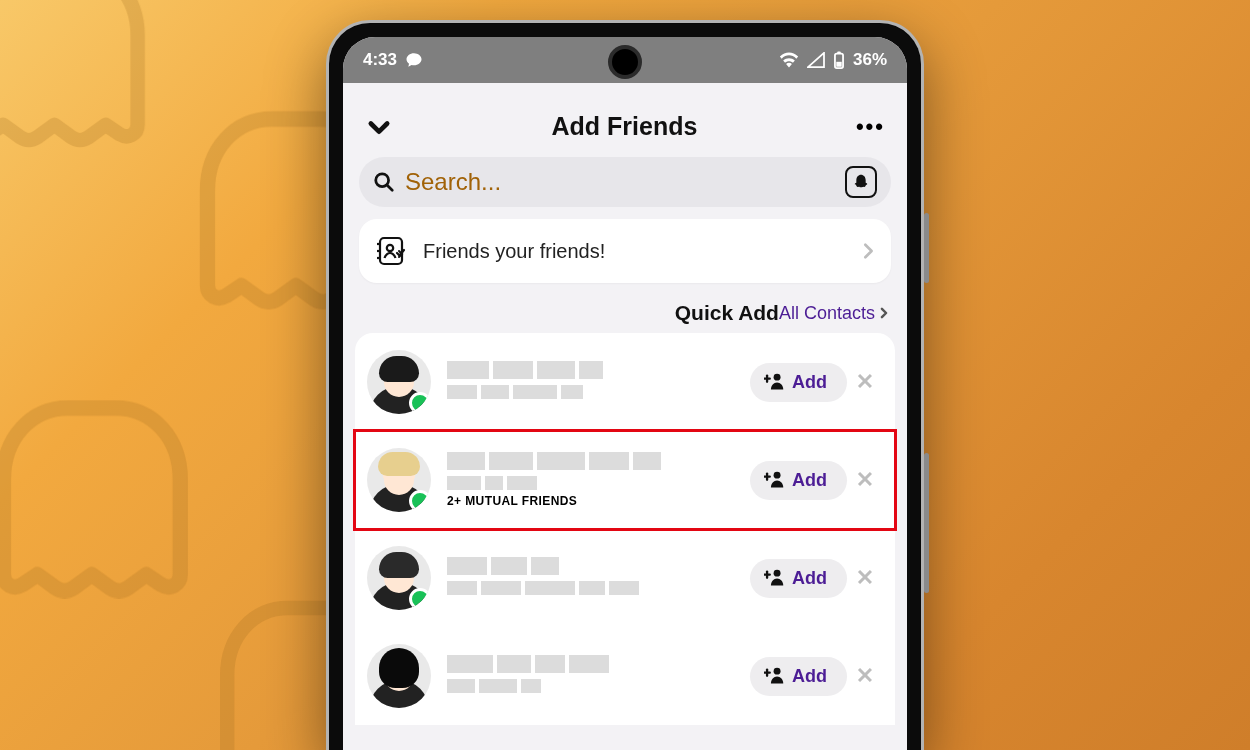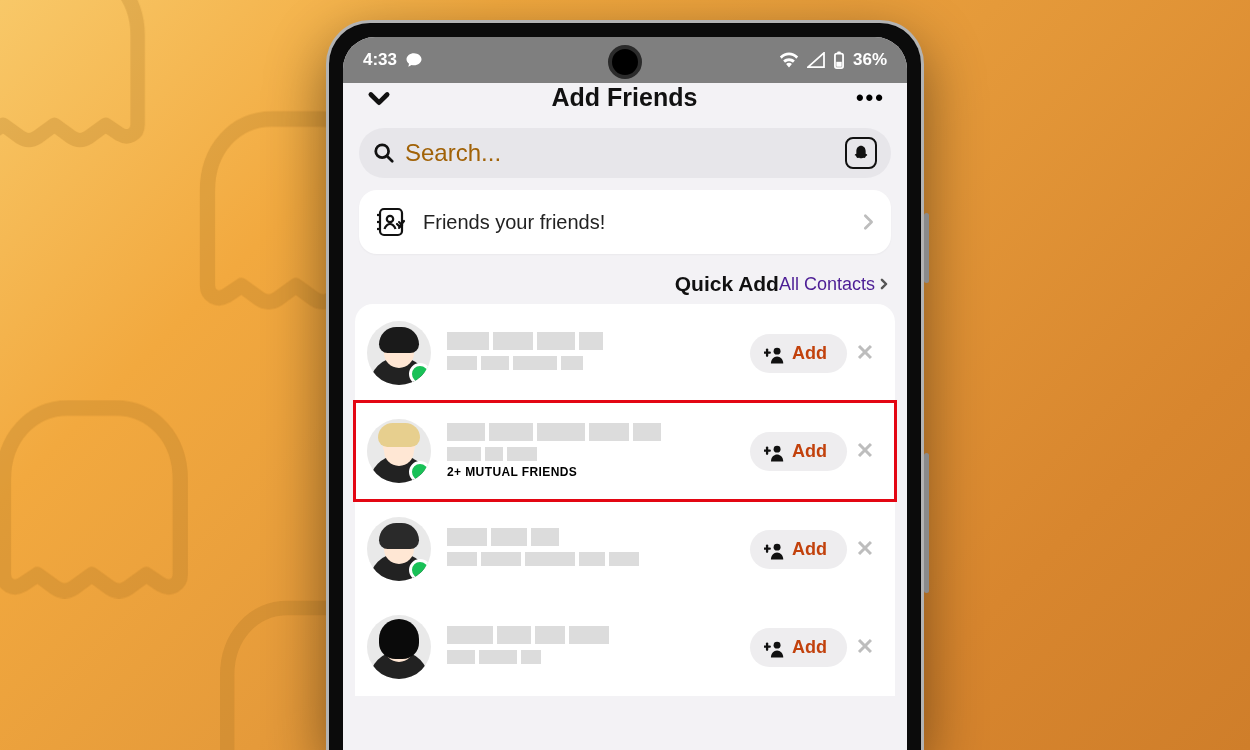--- a/index.html
+++ b/index.html
@@ -24,7 +24,7 @@
   .status-left,.status-right{display:flex;align-items:center;gap:8px;}
   .camera{position:absolute;top:22px;left:50%;transform:translateX(-50%);width:26px;height:26px;background:#000;border-radius:50%;border:4px solid #2b2b2b;z-index:5;}
   
-  .nav{display:flex;align-items:center;justify-content:space-between;padding:0 22px 10px;}
+  .nav{display:flex;align-items:center;justify-content:space-between;padding:29px 22px 10px;}
   .nav-title{font-size:25px;font-weight:700;color:#111;}
   
   .search{margin:6px 16px 12px;height:50px;background:#e7e6ea;border-radius:26px;display:flex;align-items:center;padding:0 14px;color:#555;}

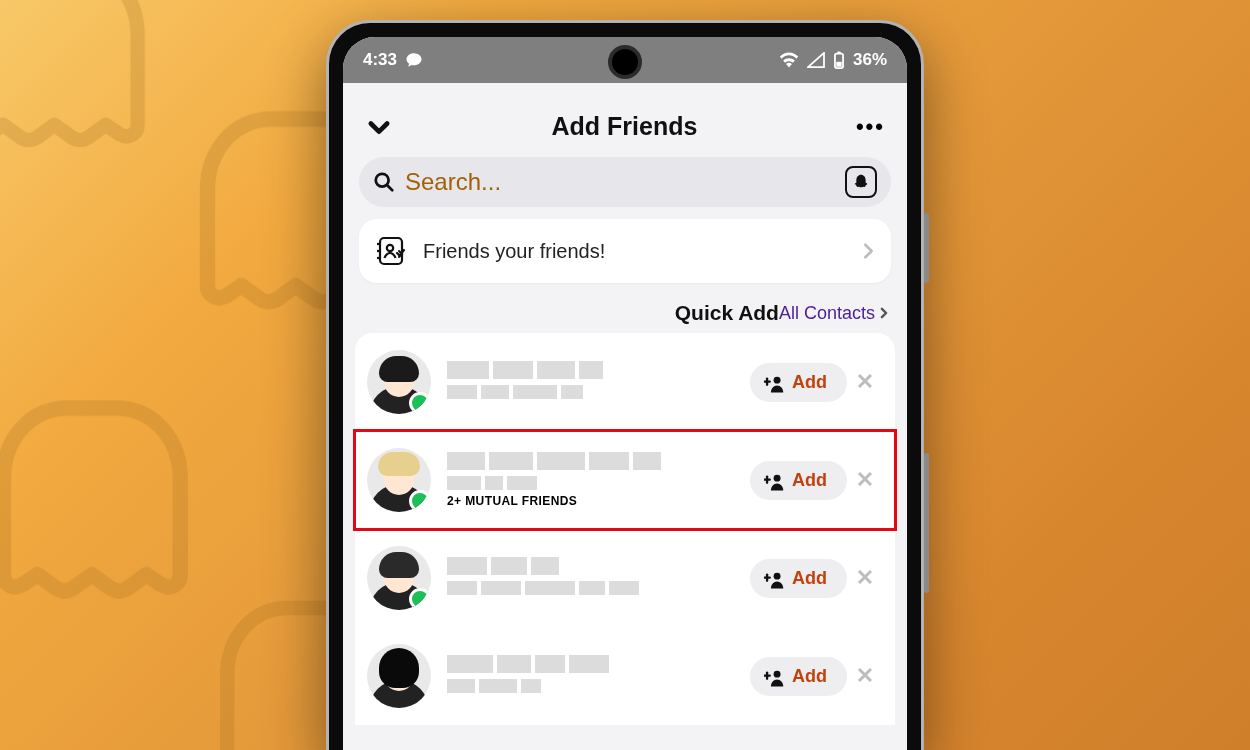--- a/index.html
+++ b/index.html
@@ -52,7 +52,7 @@
   .pix span,.pix2 span{height:18px;background:#dcdcdc;display:inline-block;}
   .pix2{display:flex;gap:4px;margin-bottom:4px;}
   .mutual{font-size:12px;font-weight:700;letter-spacing:.4px;color:#000000;}
-  .addbtn{background:#eeedef;border-radius:22px;padding:9px 20px 9px 14px;font-size:18px;font-weight:700;color:#c2410c;display:flex;align-items:flex-end;gap:8px;cursor:pointer;}
+  .addbtn{background:#eeedef;border-radius:22px;padding:9px 20px 9px 14px;font-size:18px;font-weight:700;color:#4c1d95;display:flex;align-items:flex-start;gap:8px;cursor:pointer;}
   .dismiss{width:36px;text-align:center;color:#bdbdbd;font-size:22px;font-weight:700;cursor:pointer;}
   .dots{letter-spacing:2px;font-size:22px;font-weight:900;}
 </style>

